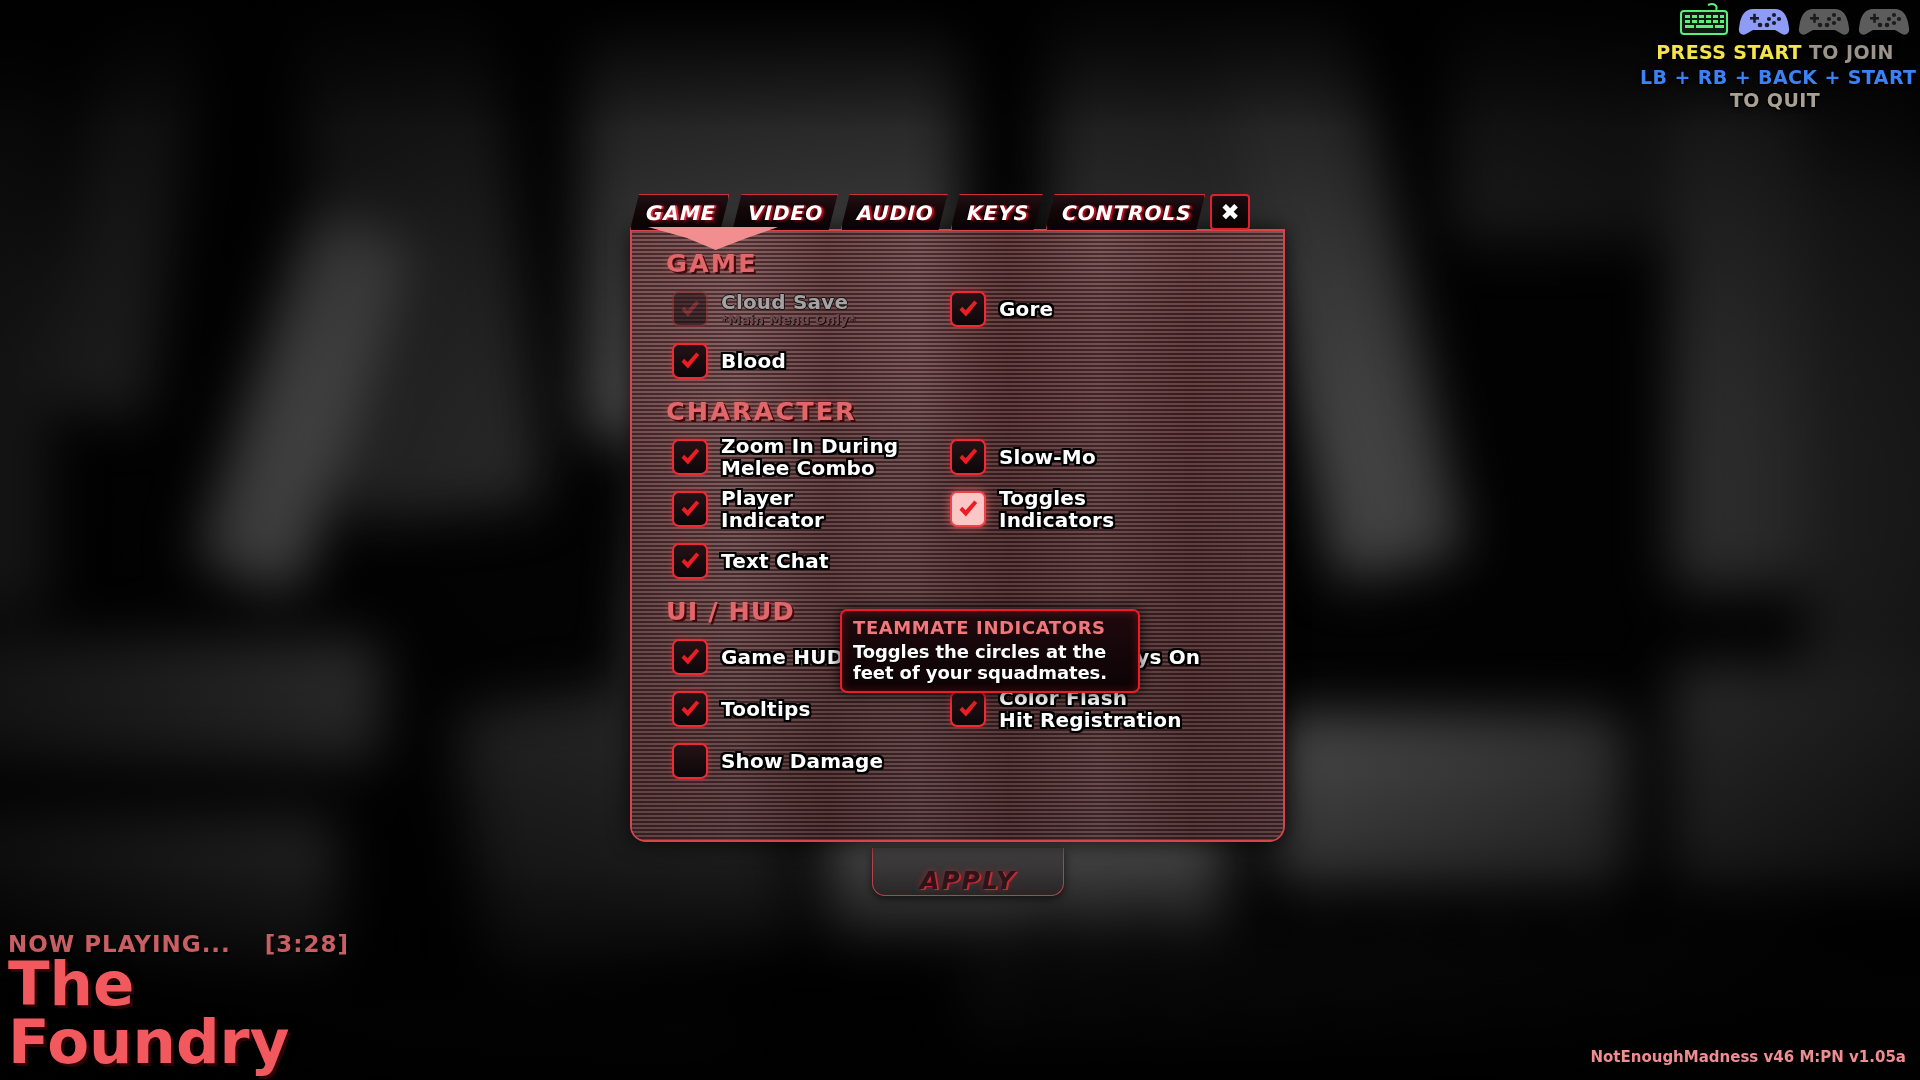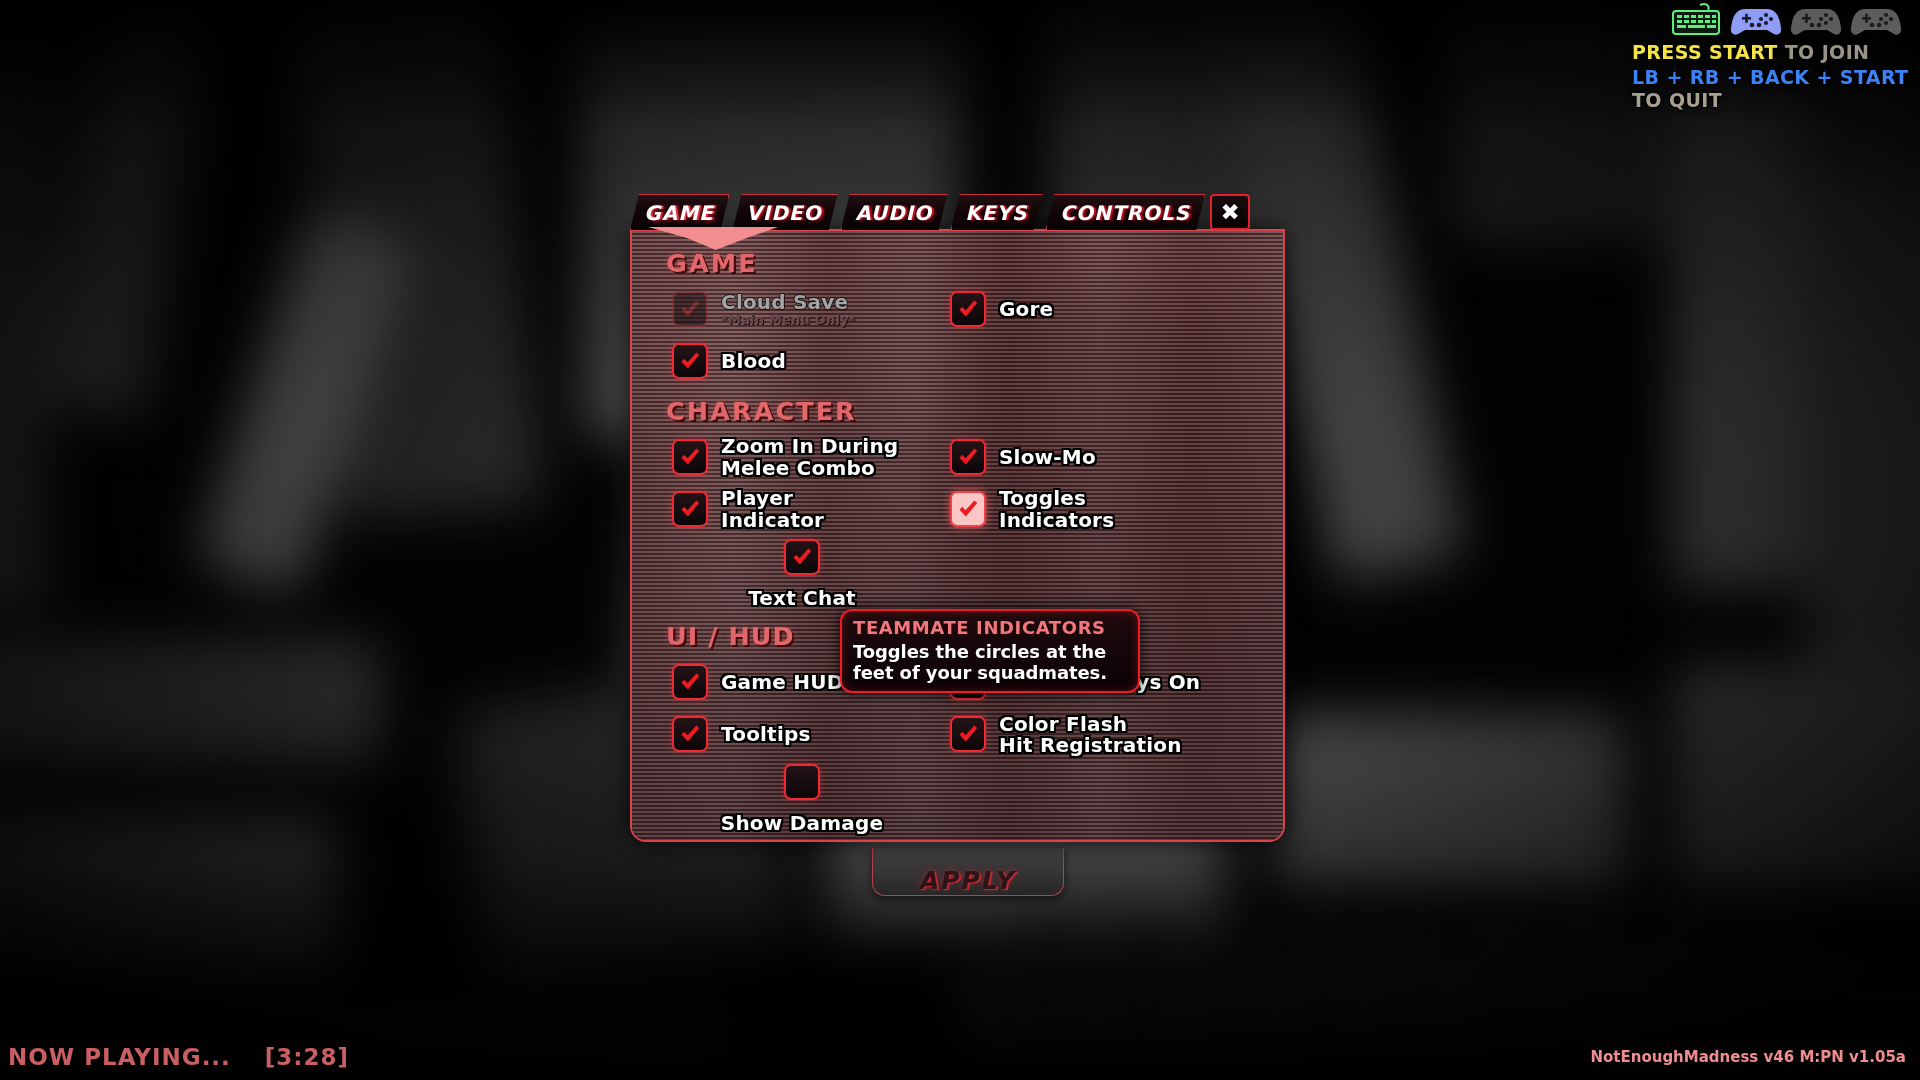--- a/index.html
+++ b/index.html
@@ -26,8 +26,8 @@
 
   
   #player-bar {
-    position:absolute; right:18px; top:2px; width:270px;
-    text-align:left; z-index:40;
+    position:absolute; right:10px; top:2px; width:270px;
+    text-align:center; z-index:40;
   }
   #pads-row { display:flex; justify-content:flex-end; gap:8px; align-items:flex-end; }
   .pad-ico { width:52px; height:36px; display:block; }

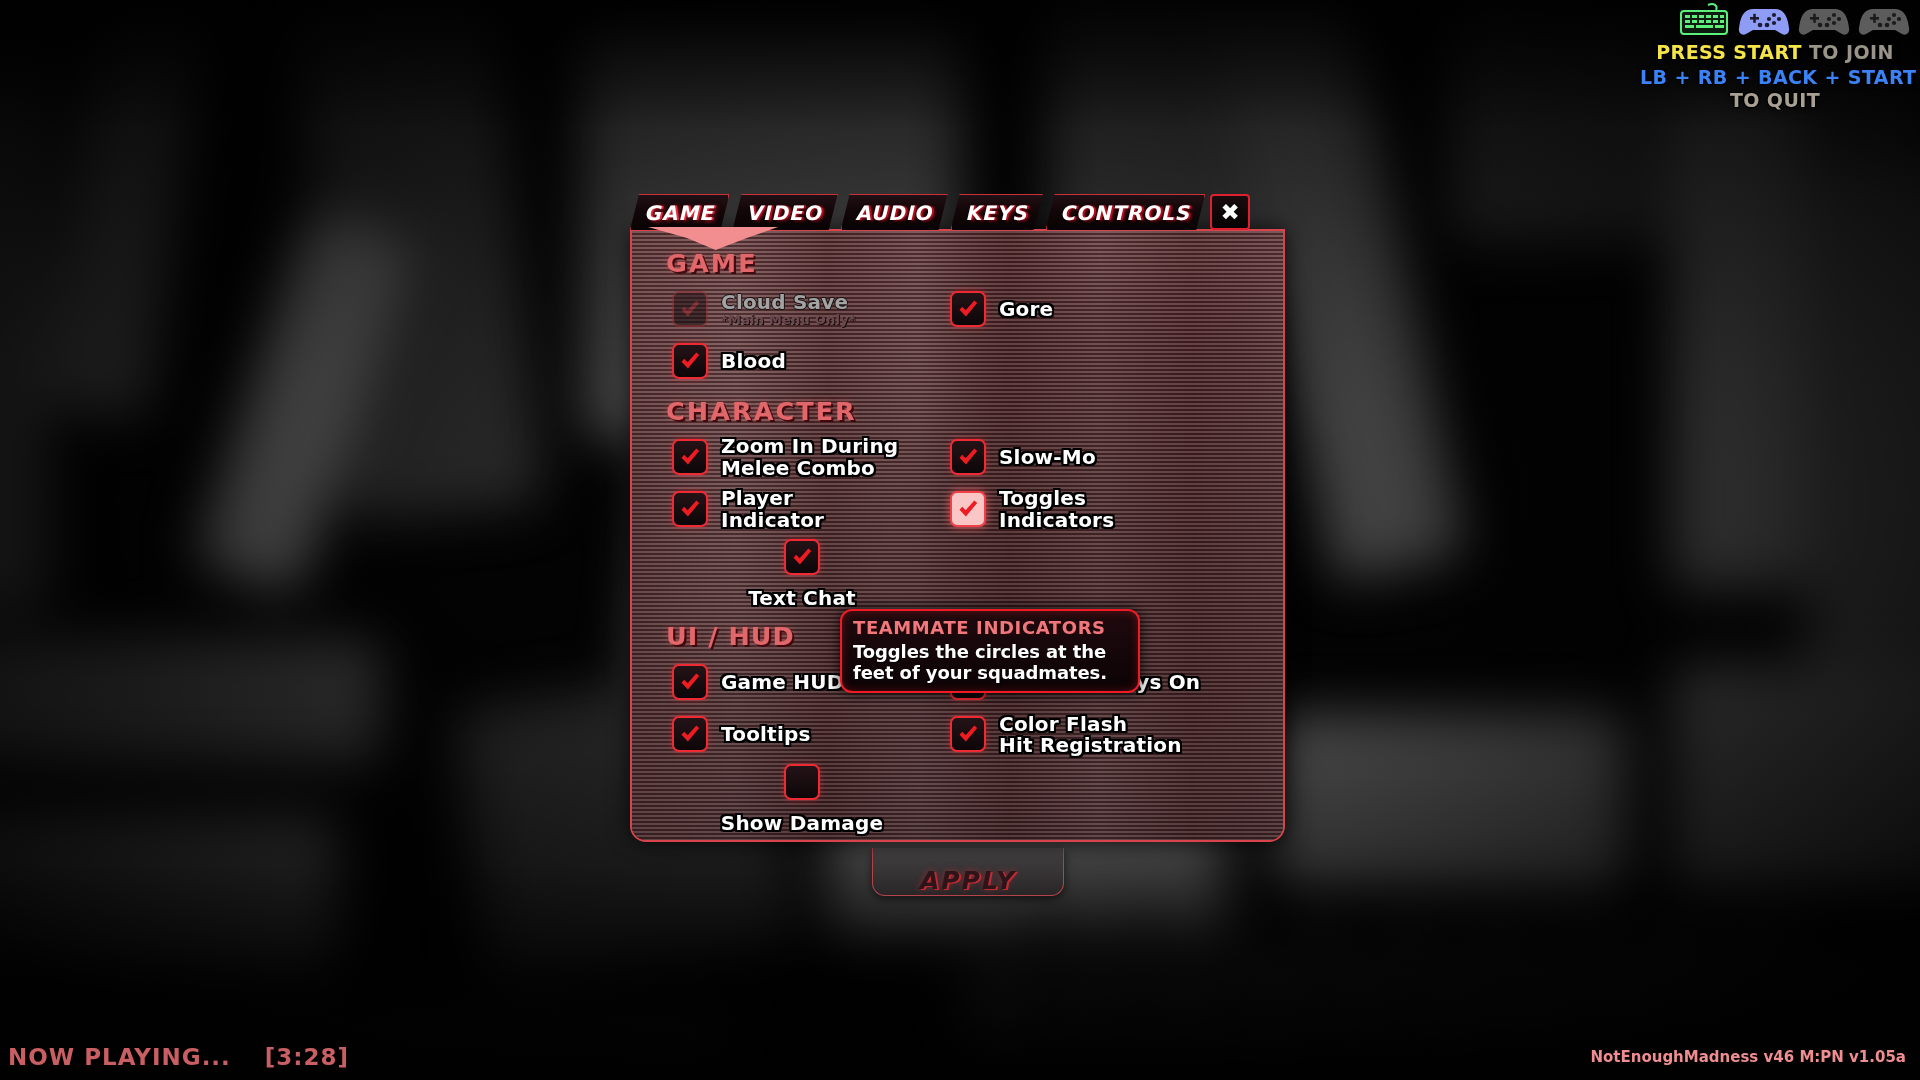--- a/index.html
+++ b/index.html
@@ -147,7 +147,7 @@
     display:flex; align-items:center; gap:13px; min-height:44px;
     padding-left:18px; cursor:pointer;
   }
-  .opt.single { grid-column:1 / 2;flex-direction:column; }
+  .opt.single { grid-column:1 / 2; }
 
   .cb {
     flex:0 0 auto; width:36px; height:36px; border-radius:7px;

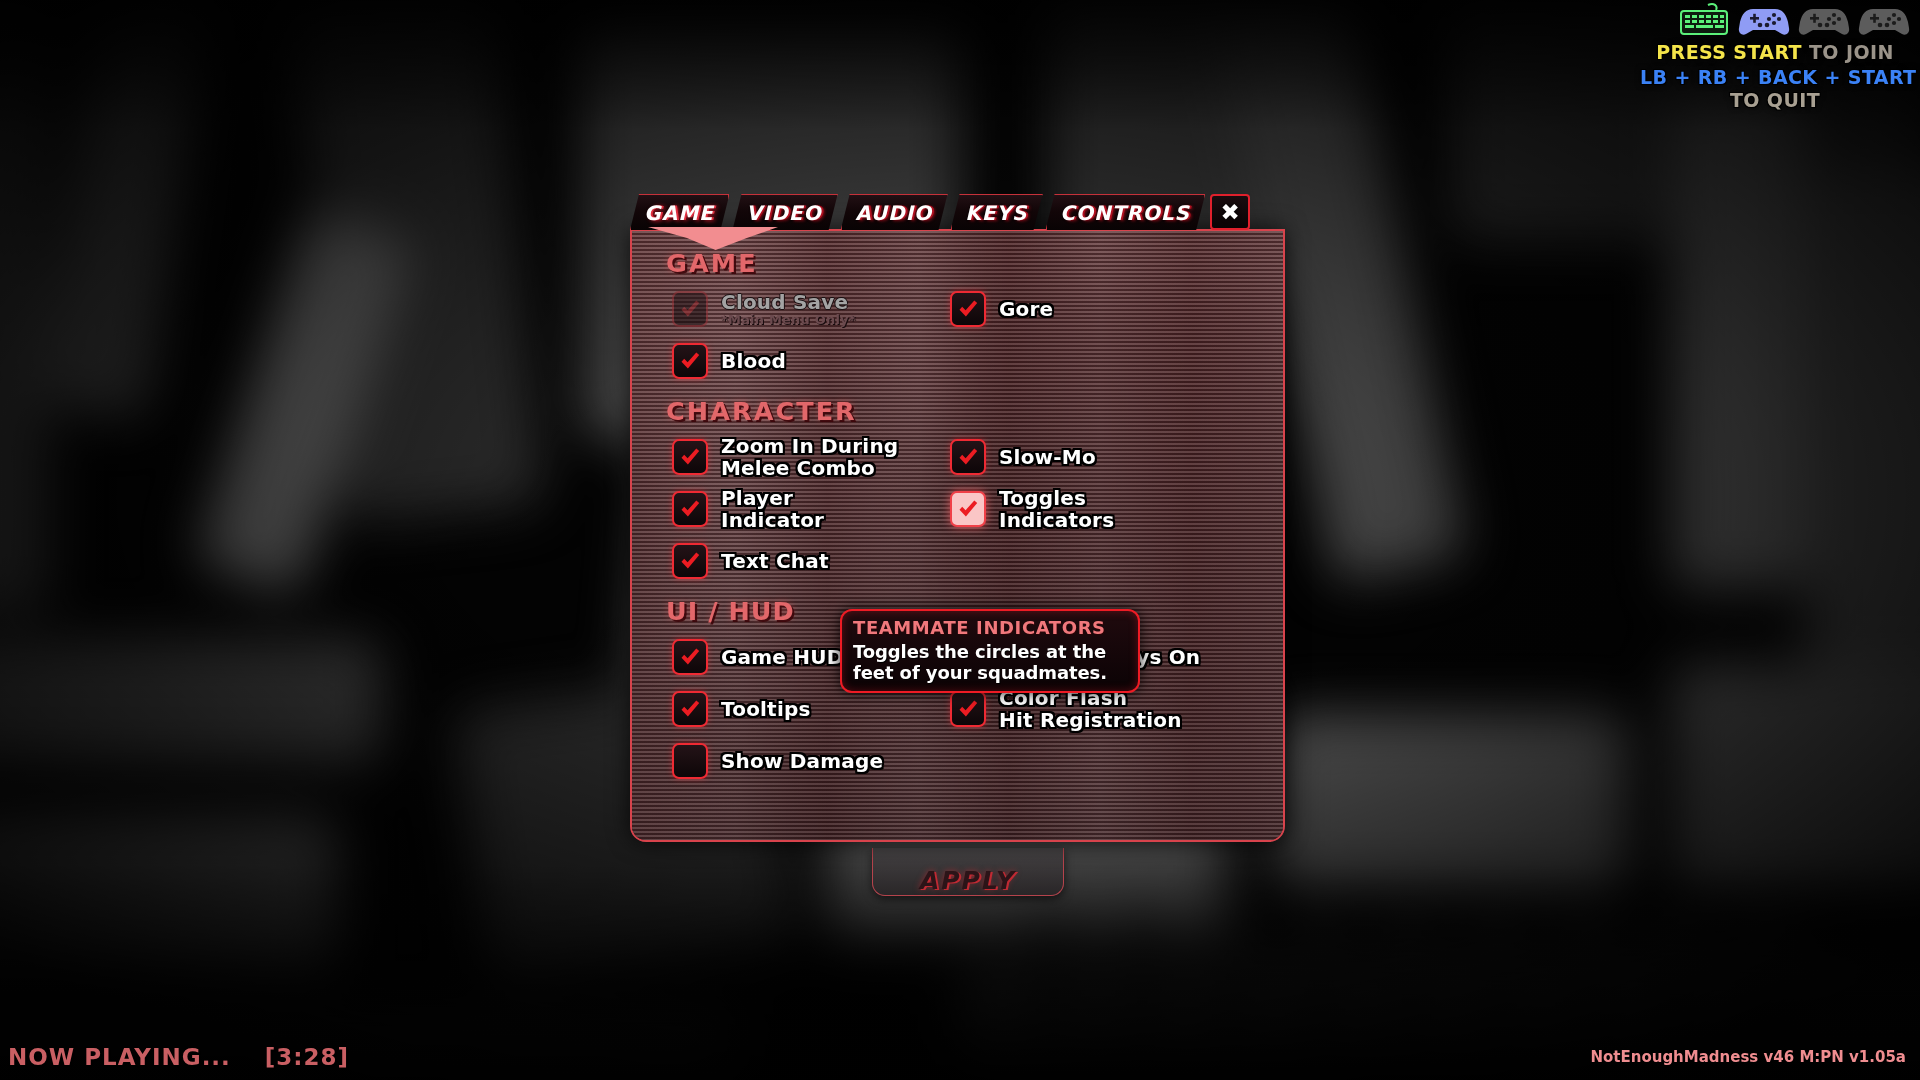--- a/index.html
+++ b/index.html
@@ -190,7 +190,7 @@
   #tooltip {
     position:absolute; left:208px; top:378px; width:300px; z-index:20;
     background:linear-gradient(to bottom,#200a0e,#0b0305);
-    border:2px solid #ee1b24; border-radius:12px;
+    border:2px solid #ee1b24; border-radius:7px;
     padding:6px 11px 8px 11px;
     box-shadow:0 0 14px rgba(0,0,0,.85), 0 0 8px rgba(230,30,40,.35) inset;
   }

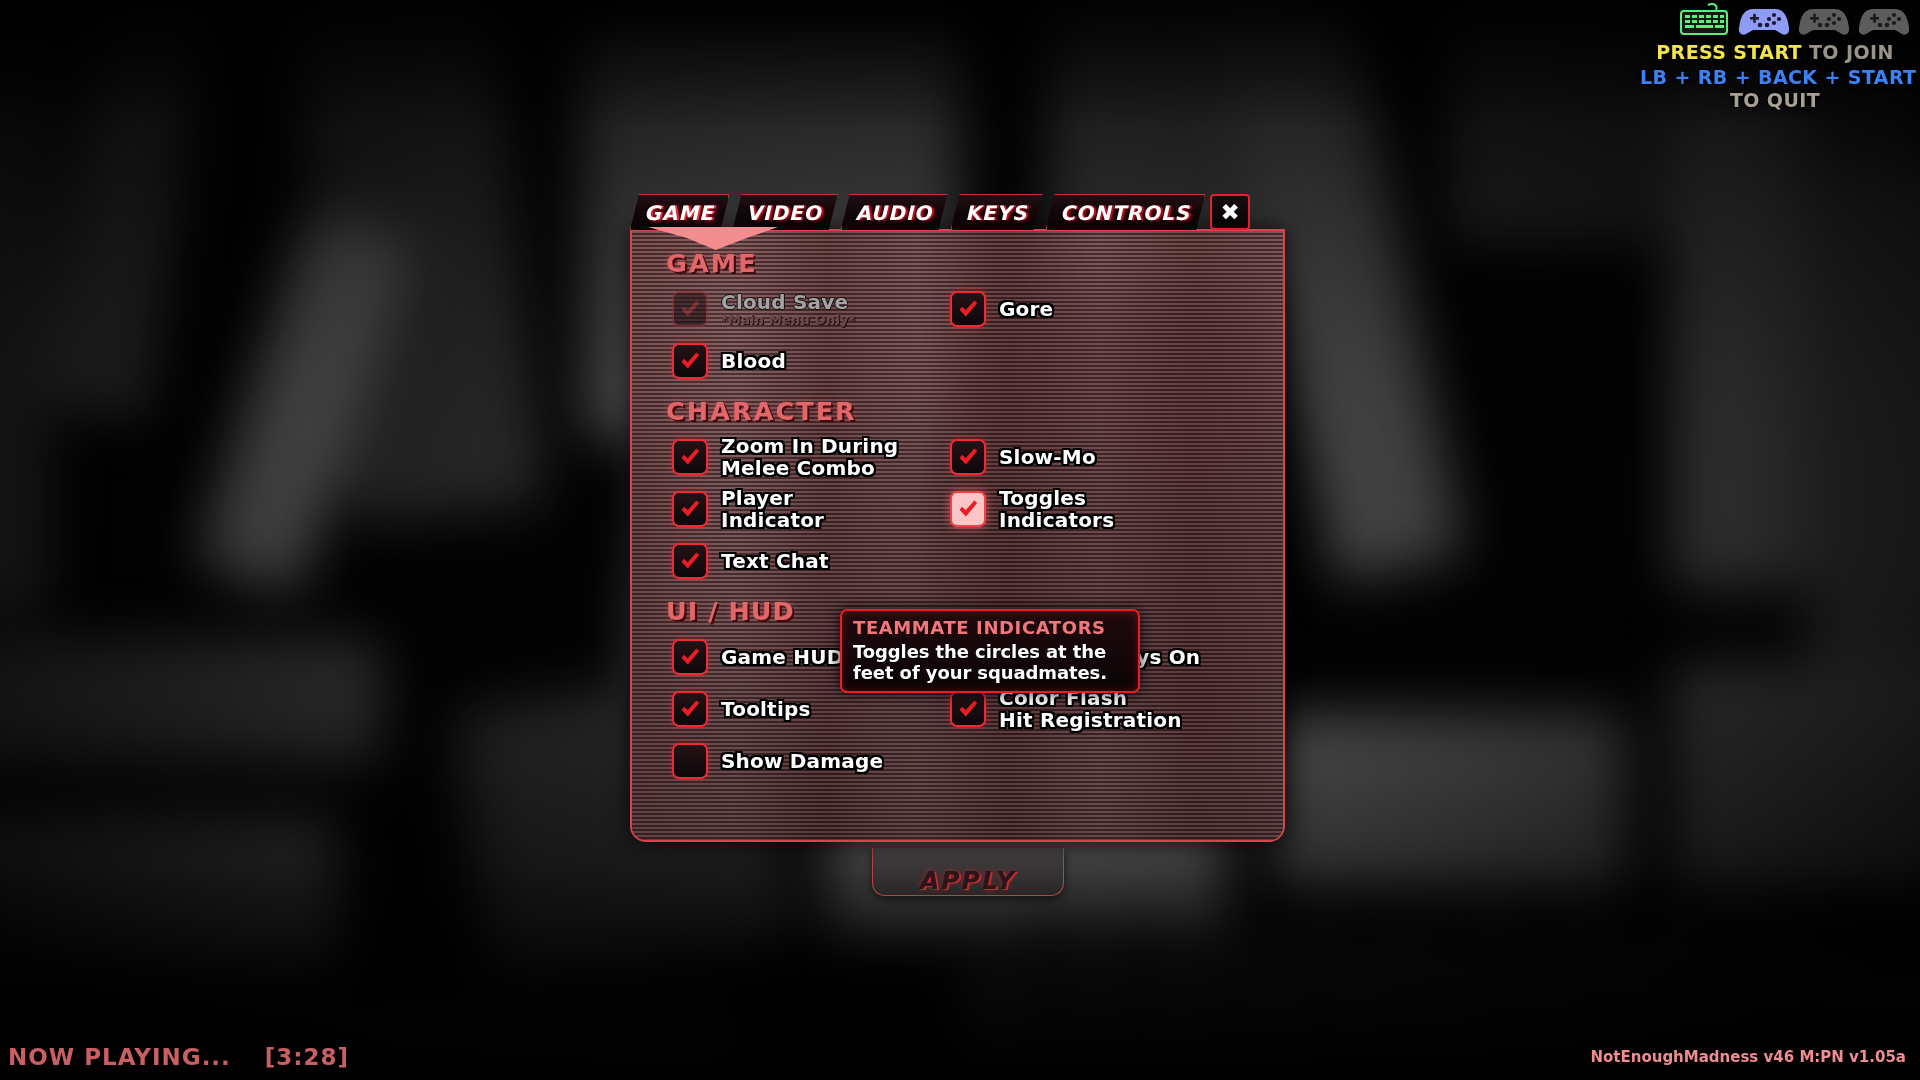--- a/index.html
+++ b/index.html
@@ -574,6 +574,7 @@
     <span id="np-label">NOW PLAYING...</span>
     <span id="np-time">[3:28]</span>
   </div>
+  <div id="np-title">The Foundry</div>
 </div>
 
 <div id="version-text">NotEnoughMadness v46 M:PN v1.05a</div>

